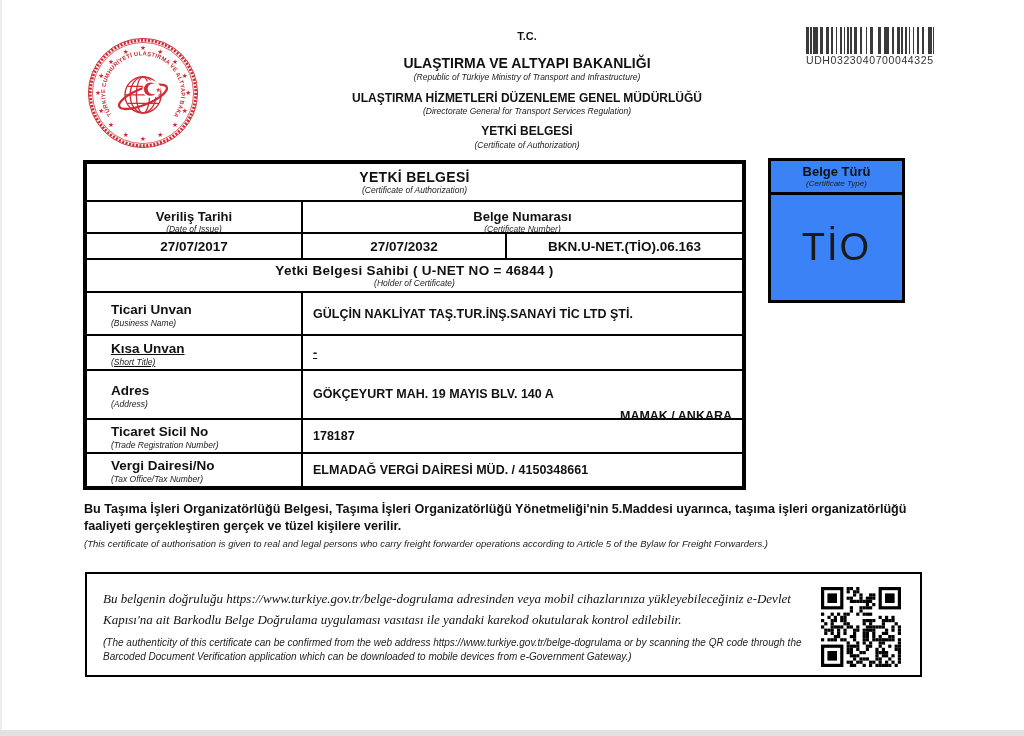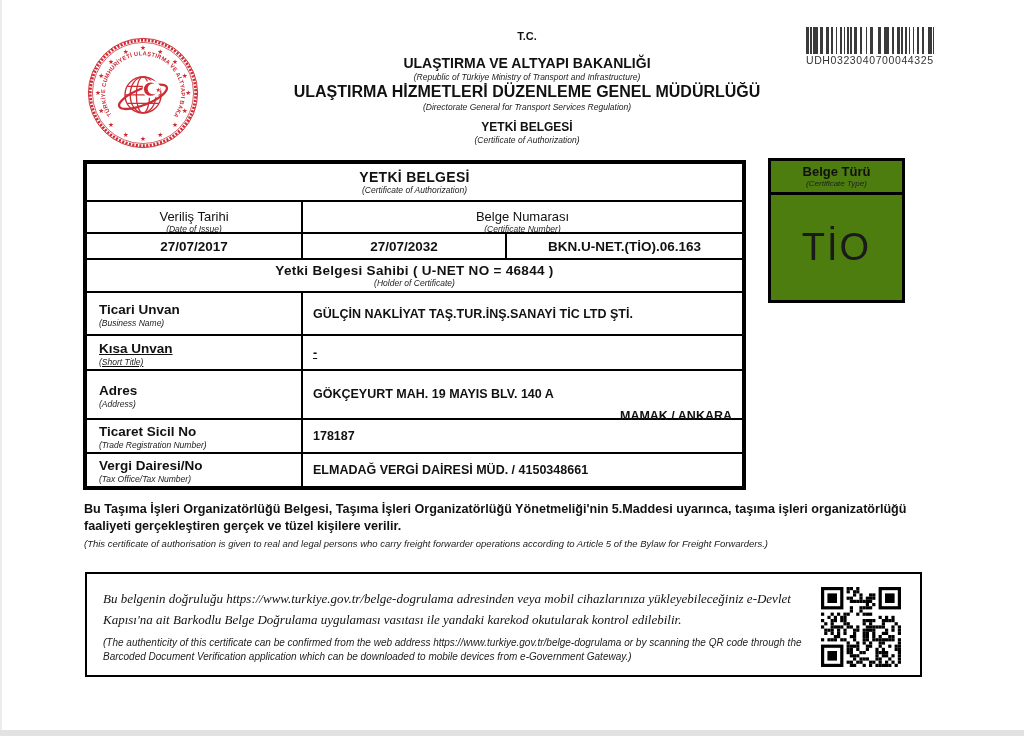--- a/index.html
+++ b/index.html
@@ -14,7 +14,7 @@
   .h-tc{font-size:11px;font-weight:bold;}
   .h-ministry{font-size:14px;font-weight:bold;margin-top:12px;}
   .h-sub{font-size:8.5px;font-style:italic;margin-top:2px;color:#222;}
-  .h-directorate{font-size:16px;font-weight:bold;white-space:nowrap;}
+  .h-directorate{font-size:12px;font-weight:bold;margin-top:9px;white-space:nowrap;}
   .h-doctitle{font-size:12px;font-weight:bold;margin-top:8px;}
   .barcode{position:absolute;left:806px;top:27px;width:132px;text-align:left;}
   .barcode svg{display:block;}

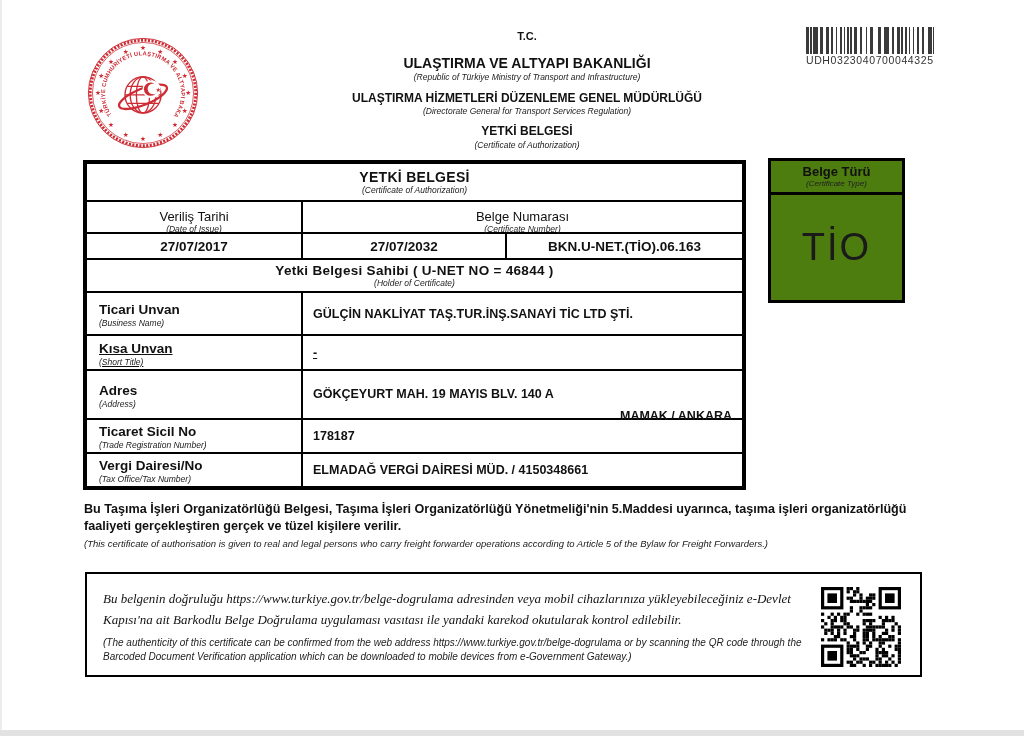--- a/index.html
+++ b/index.html
@@ -44,7 +44,7 @@
 
   
   .type-box{position:absolute;left:768px;top:158px;width:137px;height:145px;border:3px solid #000;
-            box-sizing:border-box;display:flex;flex-direction:column;background:#4d7c0f;}
+            box-sizing:border-box;display:flex;flex-direction:column;background:#3b82f6;}
   .type-head{border-bottom:3px solid #000;text-align:center;padding:3px 0 4px 0;}
   .type-head .t1{font-size:13px;font-weight:bold;}
   .type-head .t2{font-size:8px;font-style:italic;color:#222;}

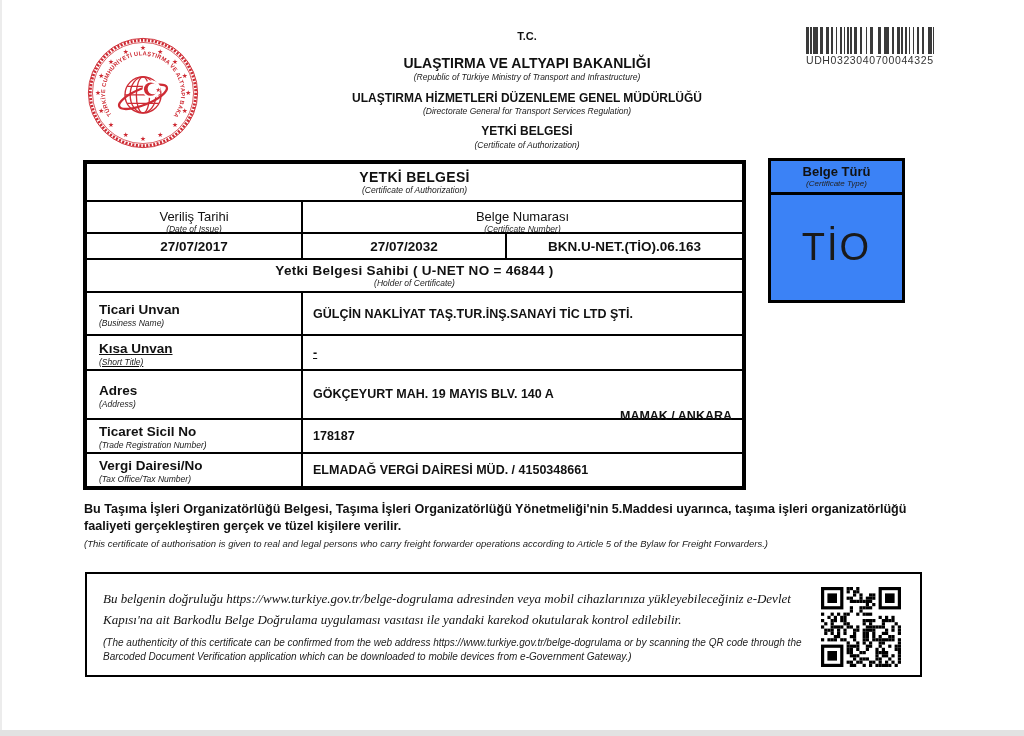--- a/index.html
+++ b/index.html
@@ -30,7 +30,7 @@
   .ten{font-size:8.5px;font-style:italic;color:#222;}
   .hcell{box-sizing:border-box;display:flex;flex-direction:column;align-items:center;justify-content:center;border-right:2px solid #000;}
   .hcell:last-child{border-right:none;}
-  .hl{font-size:13px;font-weight:normal;margin-top:8px;}
+  .hl{font-size:13px;font-weight:bold;margin-top:8px;}
   .vcell{box-sizing:border-box;display:flex;align-items:center;justify-content:center;
          border-right:2px solid #000;font-size:13.5px;font-weight:bold;text-align:center;}
   .vcell:last-child{border-right:none;}

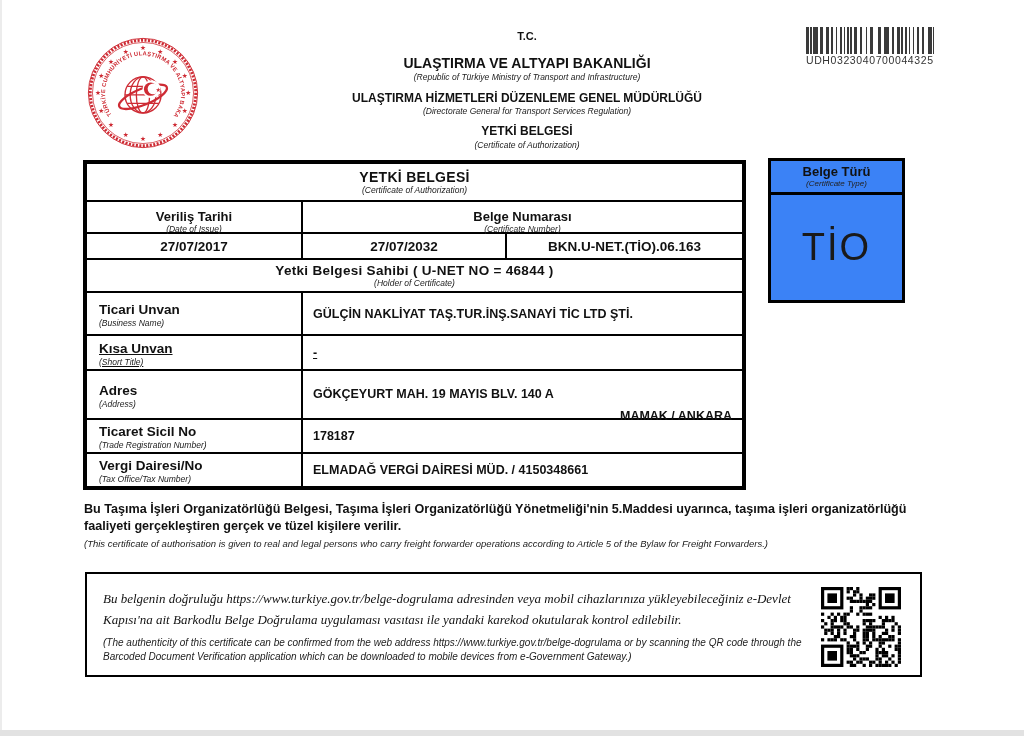--- a/index.html
+++ b/index.html
@@ -35,7 +35,7 @@
          border-right:2px solid #000;font-size:13.5px;font-weight:bold;text-align:center;}
   .vcell:last-child{border-right:none;}
   .lrow-label{box-sizing:border-box;width:216px;border-right:2px solid #000;
-              padding:6px 6px 4px 12px;display:flex;flex-direction:column;justify-content:center;}
+              padding:6px 6px 4px 24px;display:flex;flex-direction:column;justify-content:center;}
   .lrow-label .lbl{font-size:13.5px;font-weight:bold;}
   .lrow-label .sub{font-size:8.5px;font-style:italic;color:#222;margin-top:1px;}
   .lrow-value{flex:1;box-sizing:border-box;padding:4px 10px;display:flex;flex-direction:column;justify-content:center;

